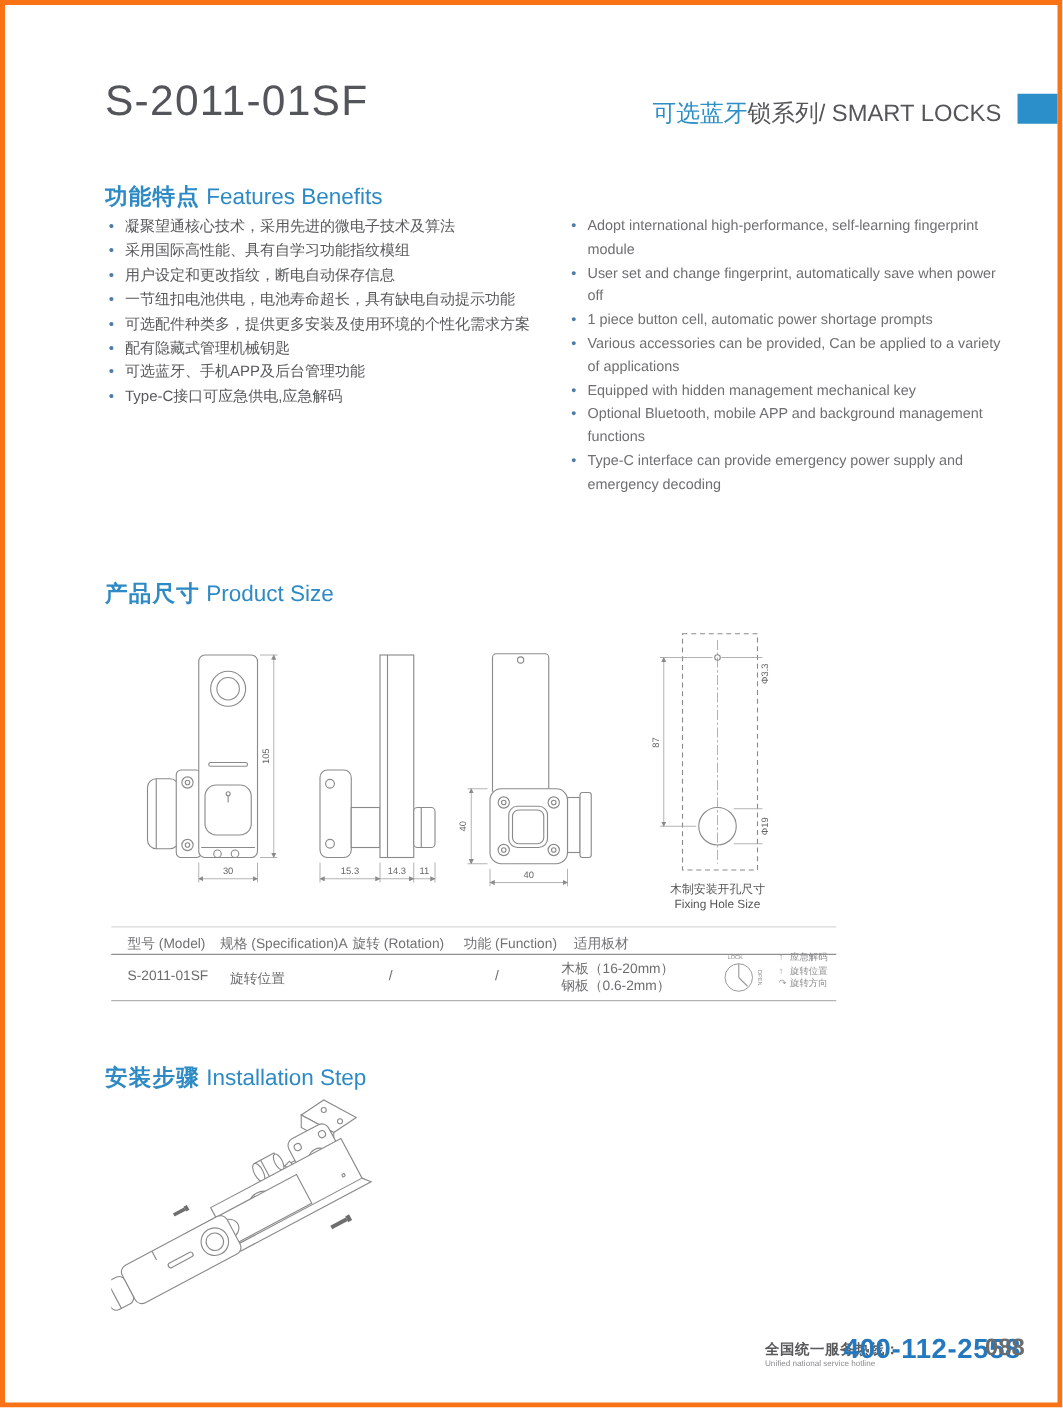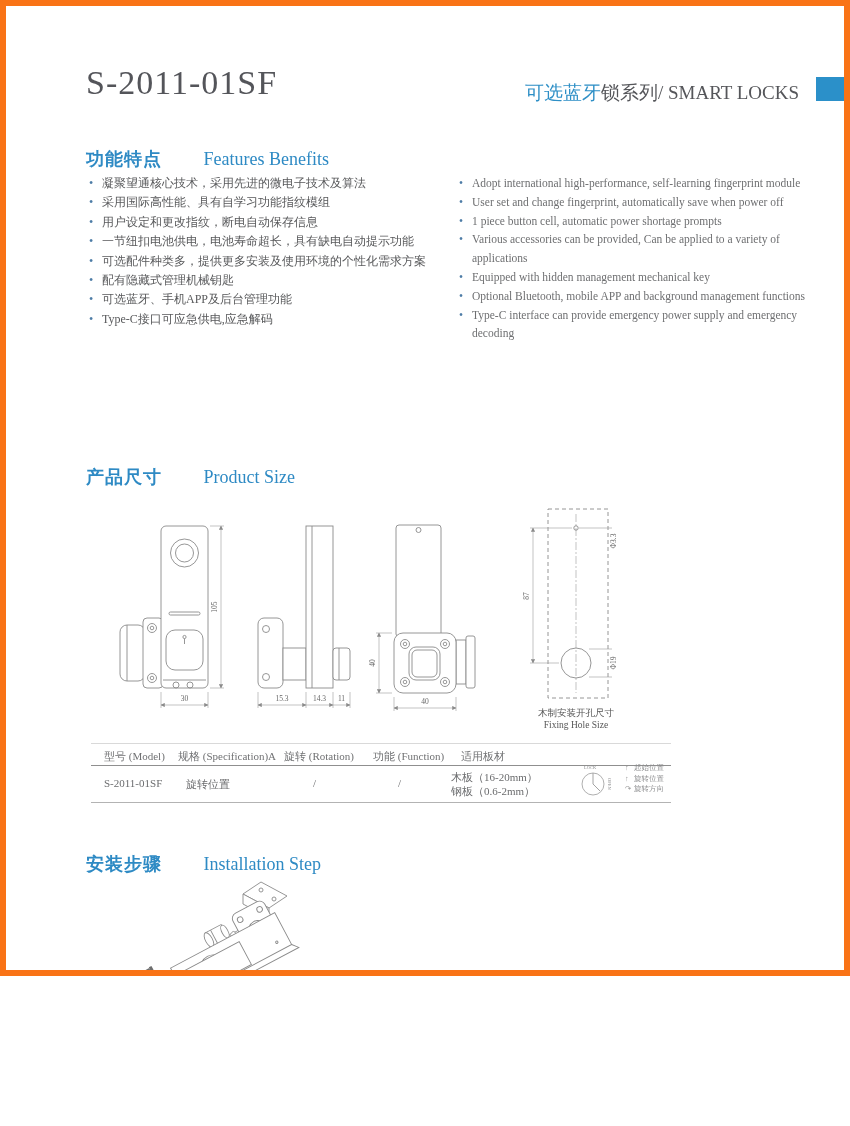--- a/index.html
+++ b/index.html
@@ -5,8 +5,8 @@
   * { margin:0; padding:0; box-sizing:border-box; }
   html,body { background:#fff; }
   body { font-family:"Liberation Sans","DejaVu Sans",sans-serif; }
-  .page { position:relative; width:850px; height:976px; background:#fff; overflow:hidden;
-          border:6px solid #f97316;font-family:Liberation Serif, serif; }
+  .page { position:relative; width:850px; height:1126px; background:#fff; overflow:hidden;
+          border:4px solid #f97316; }
 
   
   .title { position:absolute; left:80px; top:58px; font-size:34px; letter-spacing:1px;

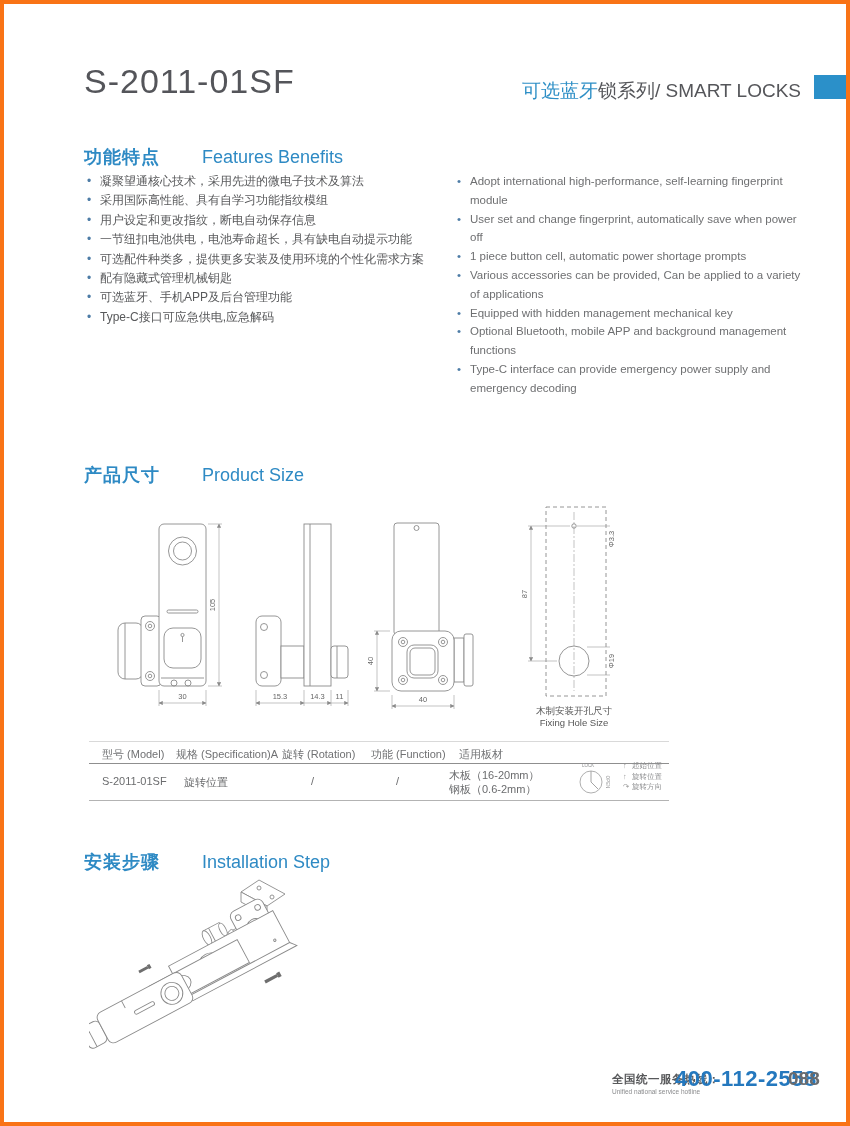--- a/index.html
+++ b/index.html
@@ -18,7 +18,7 @@
   
   .sec-h { position:absolute; font-size:18px; color:#2e8ac4; white-space:nowrap; }
   .sec-h .zh { font-weight:600; letter-spacing:1px; }
-  .sec-h .en { font-weight:400;margin-left:37px; }
+  .sec-h .en { font-weight:400; }
 
   
   .feat { position:absolute; list-style:none; }

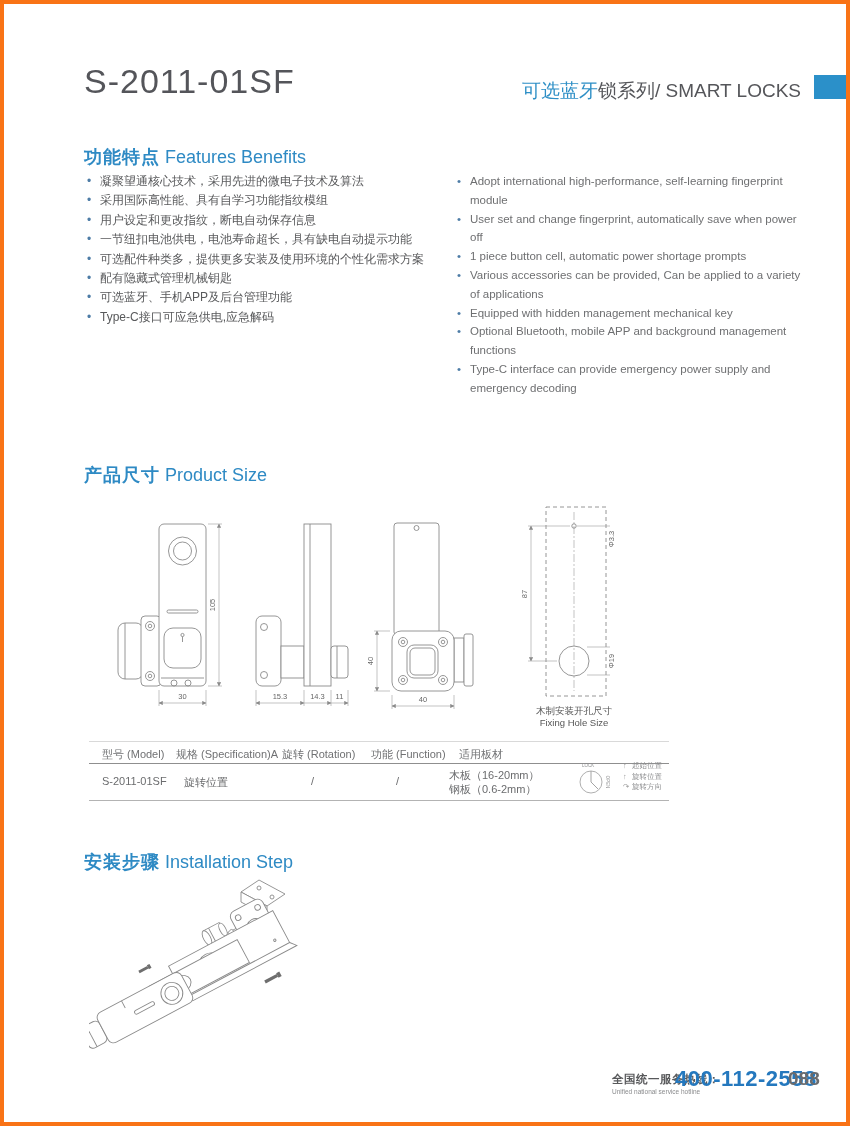--- a/index.html
+++ b/index.html
@@ -222,7 +222,7 @@
         <text transform="rotate(90 31 24)" x="31" y="24" font-size="4.5" fill="#8b8c8e" text-anchor="middle">OPEN</text>
       </svg>
       <div class="legend">
-        <div><span class="lg-ic">↑</span><span>起始位置</span></div>
+        <div><span class="lg-ic">↑</span><span>应急解码</span></div>
         <div><span class="lg-ic">↑</span><span>旋转位置</span></div>
         <div><span class="lg-ic">↷</span><span>旋转方向</span></div>
       </div>

